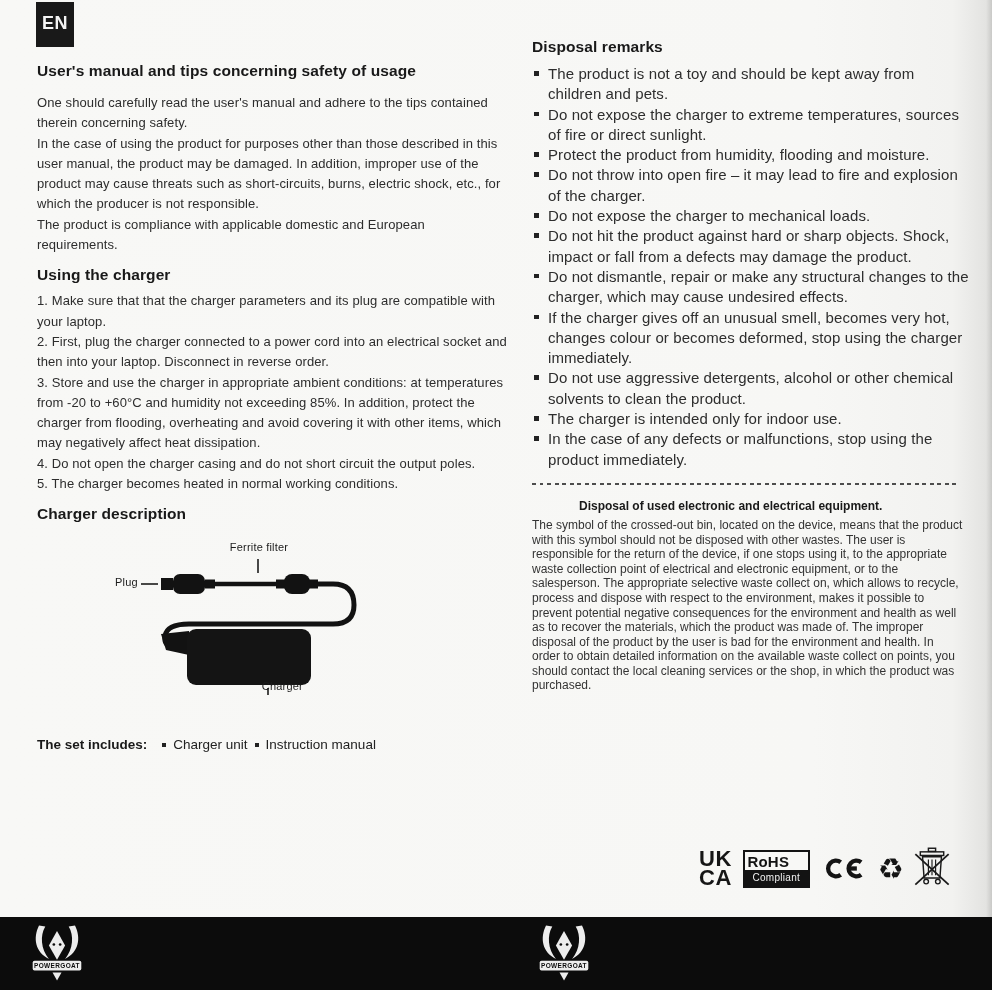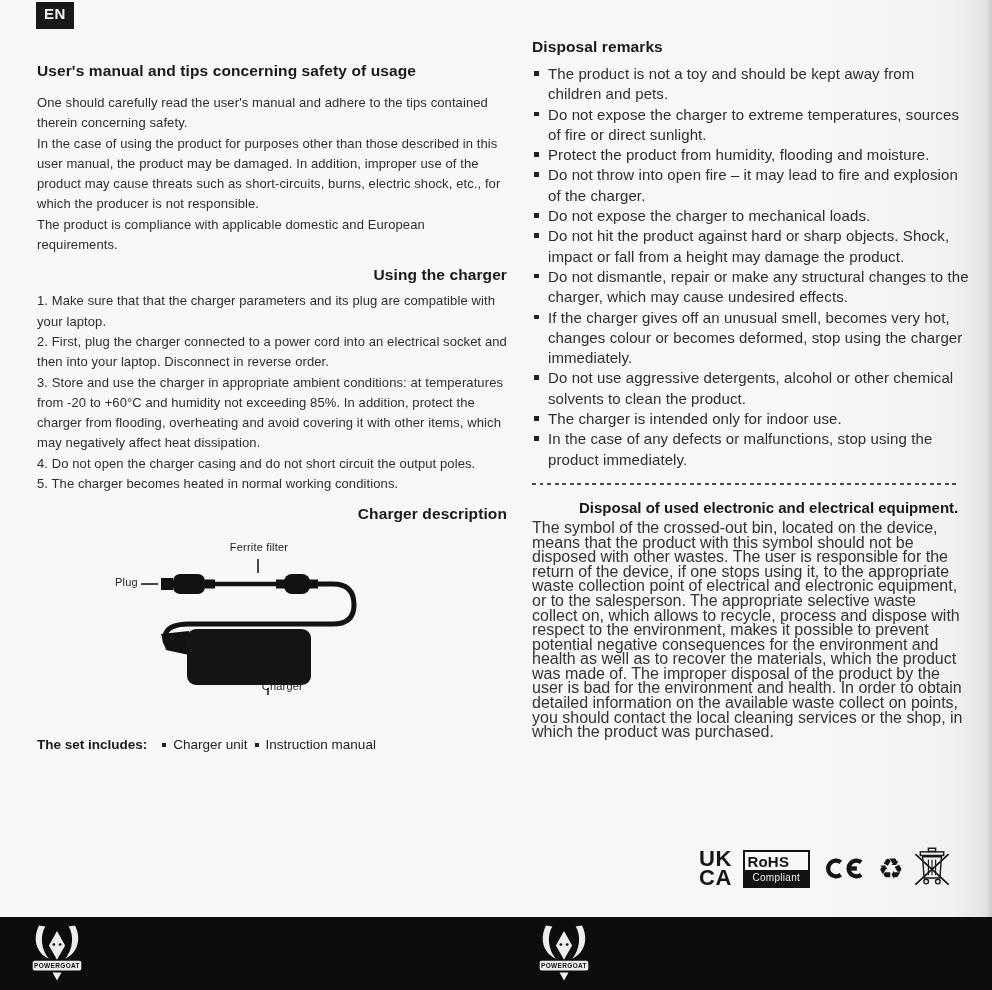--- a/index.html
+++ b/index.html
@@ -10,9 +10,9 @@
   }
   
   .en-badge{
-    position:absolute;left:36px;top:2px;width:38px;height:27px;background:#191919;
-    color:#f4f4f4;font-size:15px;font-weight:700;display:flex;align-items:flex-end;
-    justify-content:center;padding-bottom:7px;box-sizing:border-box;letter-spacing:.5px;
+    position:absolute;left:36px;top:2px;width:38px;height:45px;background:#191919;
+    color:#f4f4f4;font-size:18px;font-weight:700;display:flex;align-items:flex-end;
+    justify-content:center;padding-bottom:13px;box-sizing:border-box;letter-spacing:.5px;
   }
   
   .col-left{position:absolute;left:37px;top:62px;width:470px;}

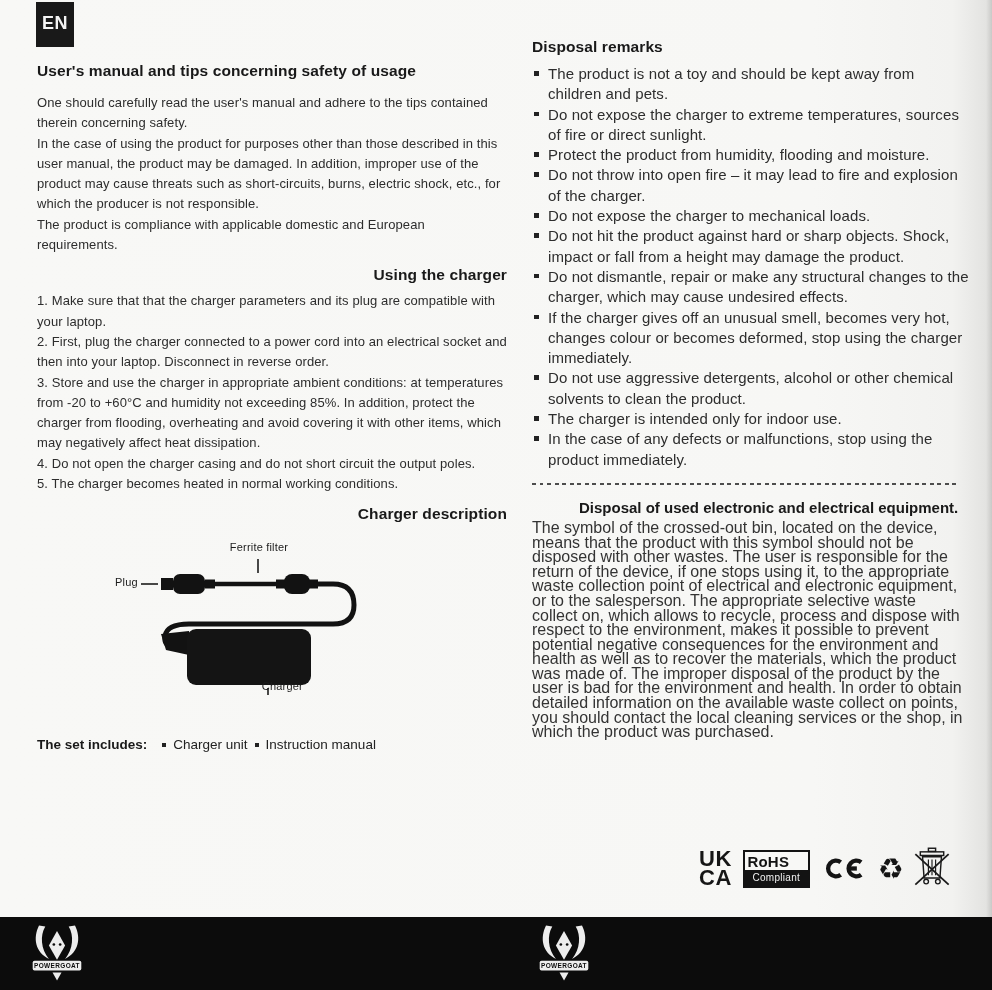--- a/index.html
+++ b/index.html
@@ -126,7 +126,7 @@
       <li><span class="bullet-sq"></span><span>Protect the product from humidity, flooding and moisture.</span></li>
       <li><span class="bullet-sq"></span><span>Do not throw into open fire – it may lead to fire and explosion of the charger.</span></li>
       <li><span class="bullet-sq"></span><span>Do not expose the charger to mechanical loads.</span></li>
-      <li><span class="bullet-sq"></span><span>Do not hit the product against hard or sharp objects. Shock, impact or fall from a height may damage the product.</span></li>
+      <li><span class="bullet-sq"></span><span>Do not hit the product against hard or sharp objects. Shock, impact or fall from a defects may damage the product.</span></li>
       <li><span class="bullet-sq"></span><span>Do not dismantle, repair or make any structural changes to the charger, which may cause undesired effects.</span></li>
       <li><span class="bullet-sq"></span><span>If the charger gives off an unusual smell, becomes very hot, changes colour or becomes deformed, stop using the charger immediately.</span></li>
       <li><span class="bullet-sq"></span><span>Do not use aggressive detergents, alcohol or other chemical solvents to clean the product.</span></li>

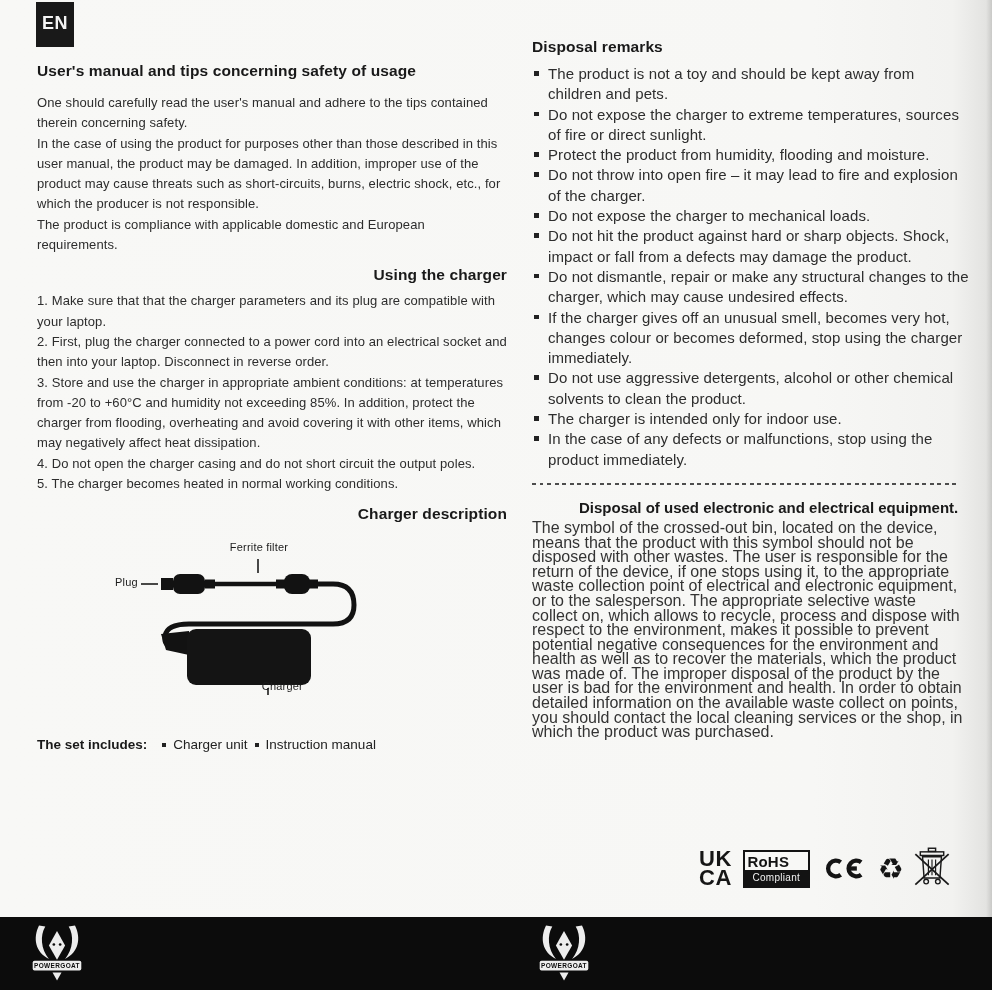--- a/index.html
+++ b/index.html
@@ -18,7 +18,7 @@
   .col-left{position:absolute;left:37px;top:62px;width:470px;}
   .col-right{position:absolute;left:532px;top:38px;width:438px;}
   .h-main{font-size:15.5px;font-weight:700;color:#191919;margin:0 0 13px 0;letter-spacing:.1px;}
-  .h-sub{font-size:15.5px;font-weight:700;color:#191919;margin:11px 0 7px 0;letter-spacing:.1px;text-align:right;}
+  .h-sub{font-size:15.5px;font-weight:700;color:#191919;margin:11px 0 7px 0;letter-spacing:.1px;}
   .body-p{margin:0;font-size:13px;line-height:20.3px;letter-spacing:.1px;}
   
   .remarks-list{list-style:none;margin:0;padding:0;}

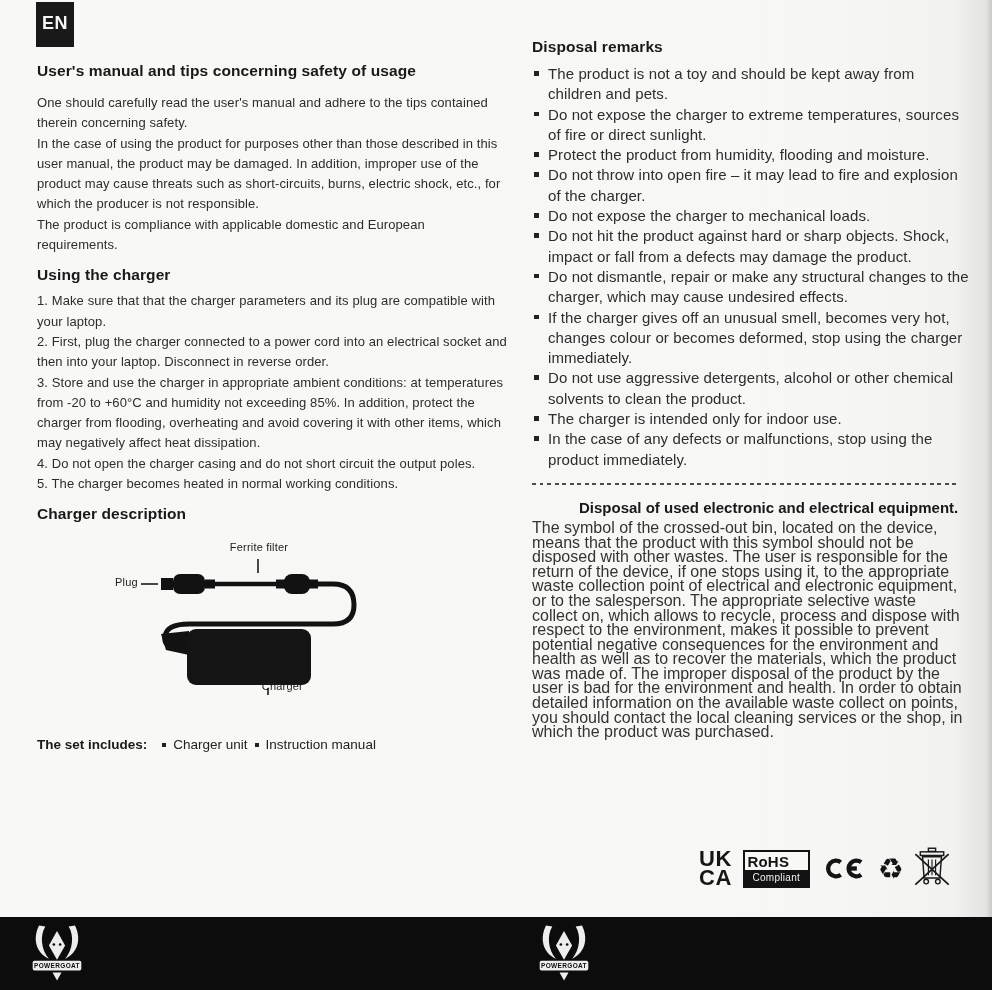--- a/index.html
+++ b/index.html
@@ -28,7 +28,7 @@
     margin-top:13px;width:426px;height:2px;
     background:repeating-linear-gradient(90deg,#4d4d4d 0 4px,transparent 4px 7.5px);
   }
-  .h-small{font-size:15px;font-weight:700;color:#191919;margin:14px 0 5px 0;padding-left:47px;}
+  .h-small{font-size:12px;font-weight:700;color:#191919;margin:14px 0 5px 0;padding-left:47px;}
   .small-p{margin:0;font-size:16px;line-height:14.6px;width:432px;color:#333;}
   
   .diagram{position:relative;height:182px;margin-top:14px;}

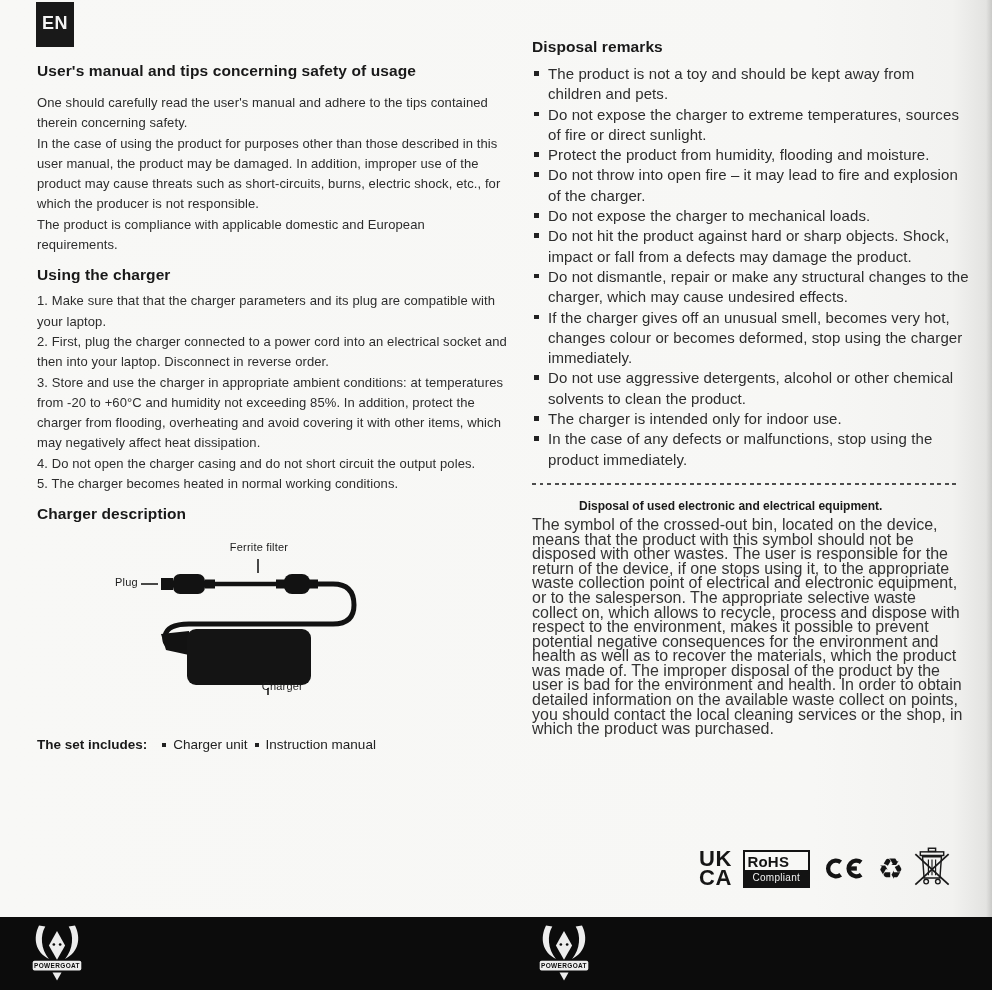--- a/index.html
+++ b/index.html
@@ -29,7 +29,7 @@
     background:repeating-linear-gradient(90deg,#4d4d4d 0 4px,transparent 4px 7.5px);
   }
   .h-small{font-size:12px;font-weight:700;color:#191919;margin:14px 0 5px 0;padding-left:47px;}
-  .small-p{margin:0;font-size:16px;line-height:14.6px;width:432px;color:#333;}
+  .small-p{margin:0;font-size:12px;line-height:14.6px;width:432px;color:#333;}
   
   .diagram{position:relative;height:182px;margin-top:14px;}
   .diagram svg{position:absolute;left:0;top:0;}

